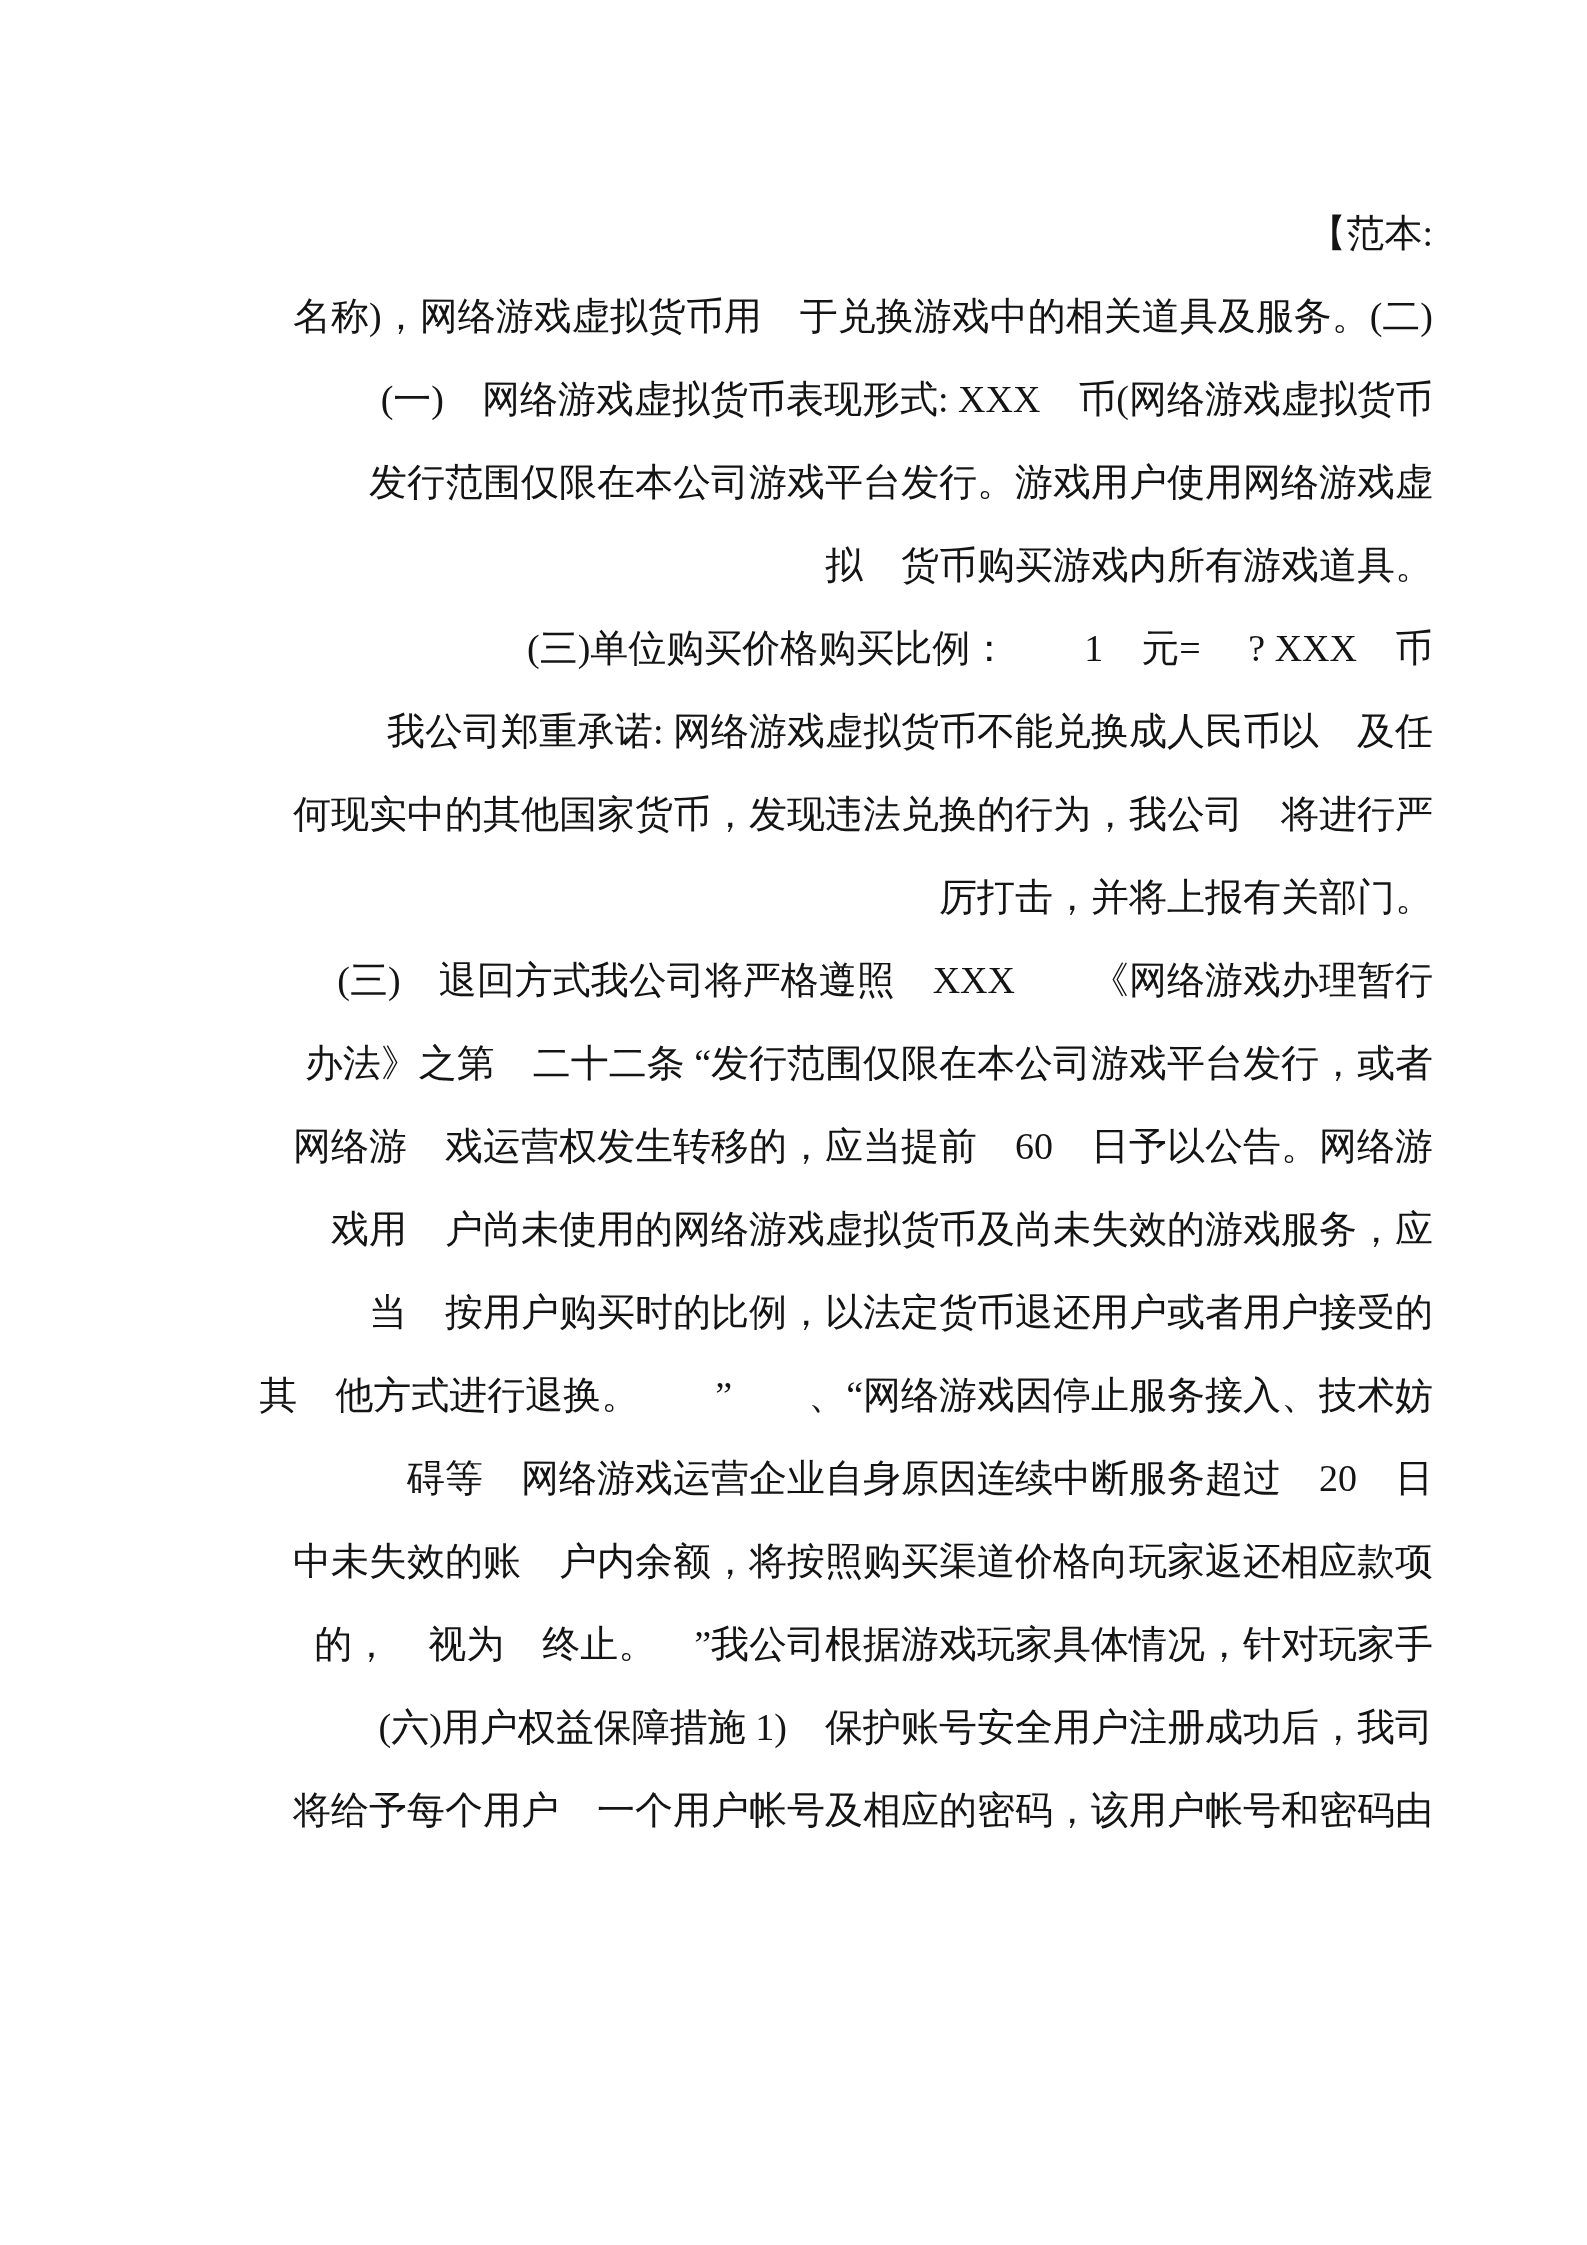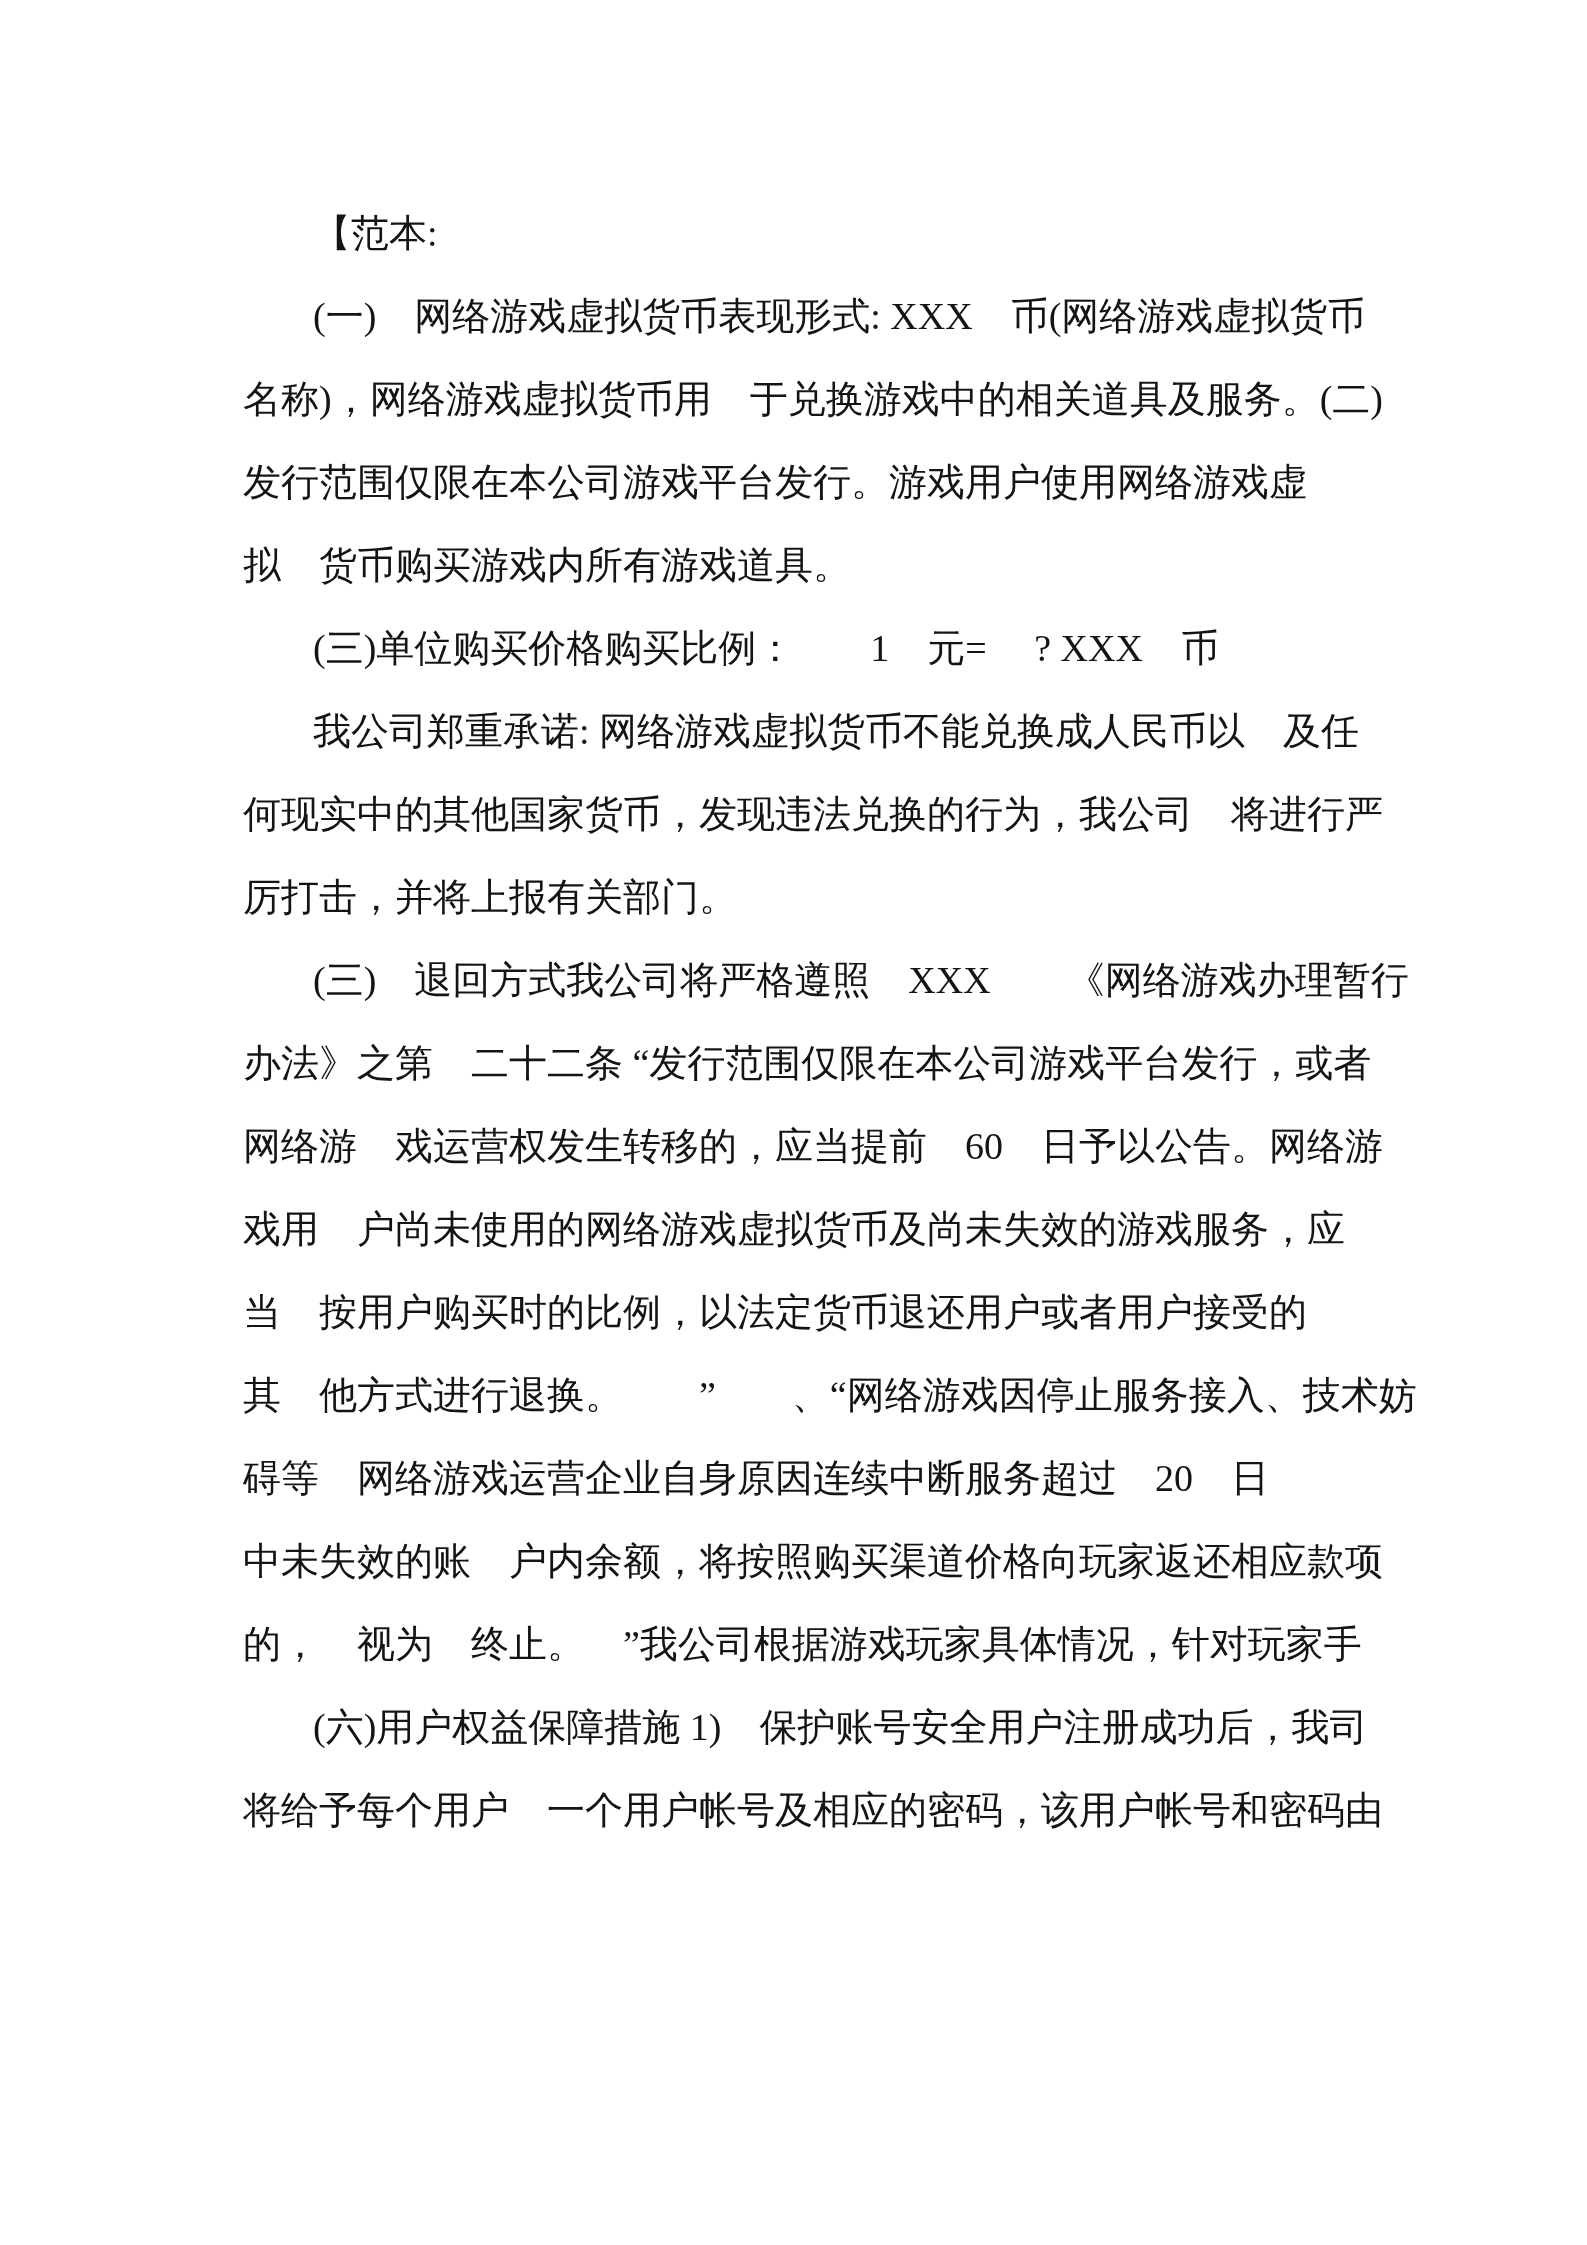--- a/index.html
+++ b/index.html
@@ -13,6 +13,7 @@
     height: 2245px;
     background: #ffffff;
     overflow: hidden;
+    text-align: right;
   }
   .doc-body {
     position: absolute;

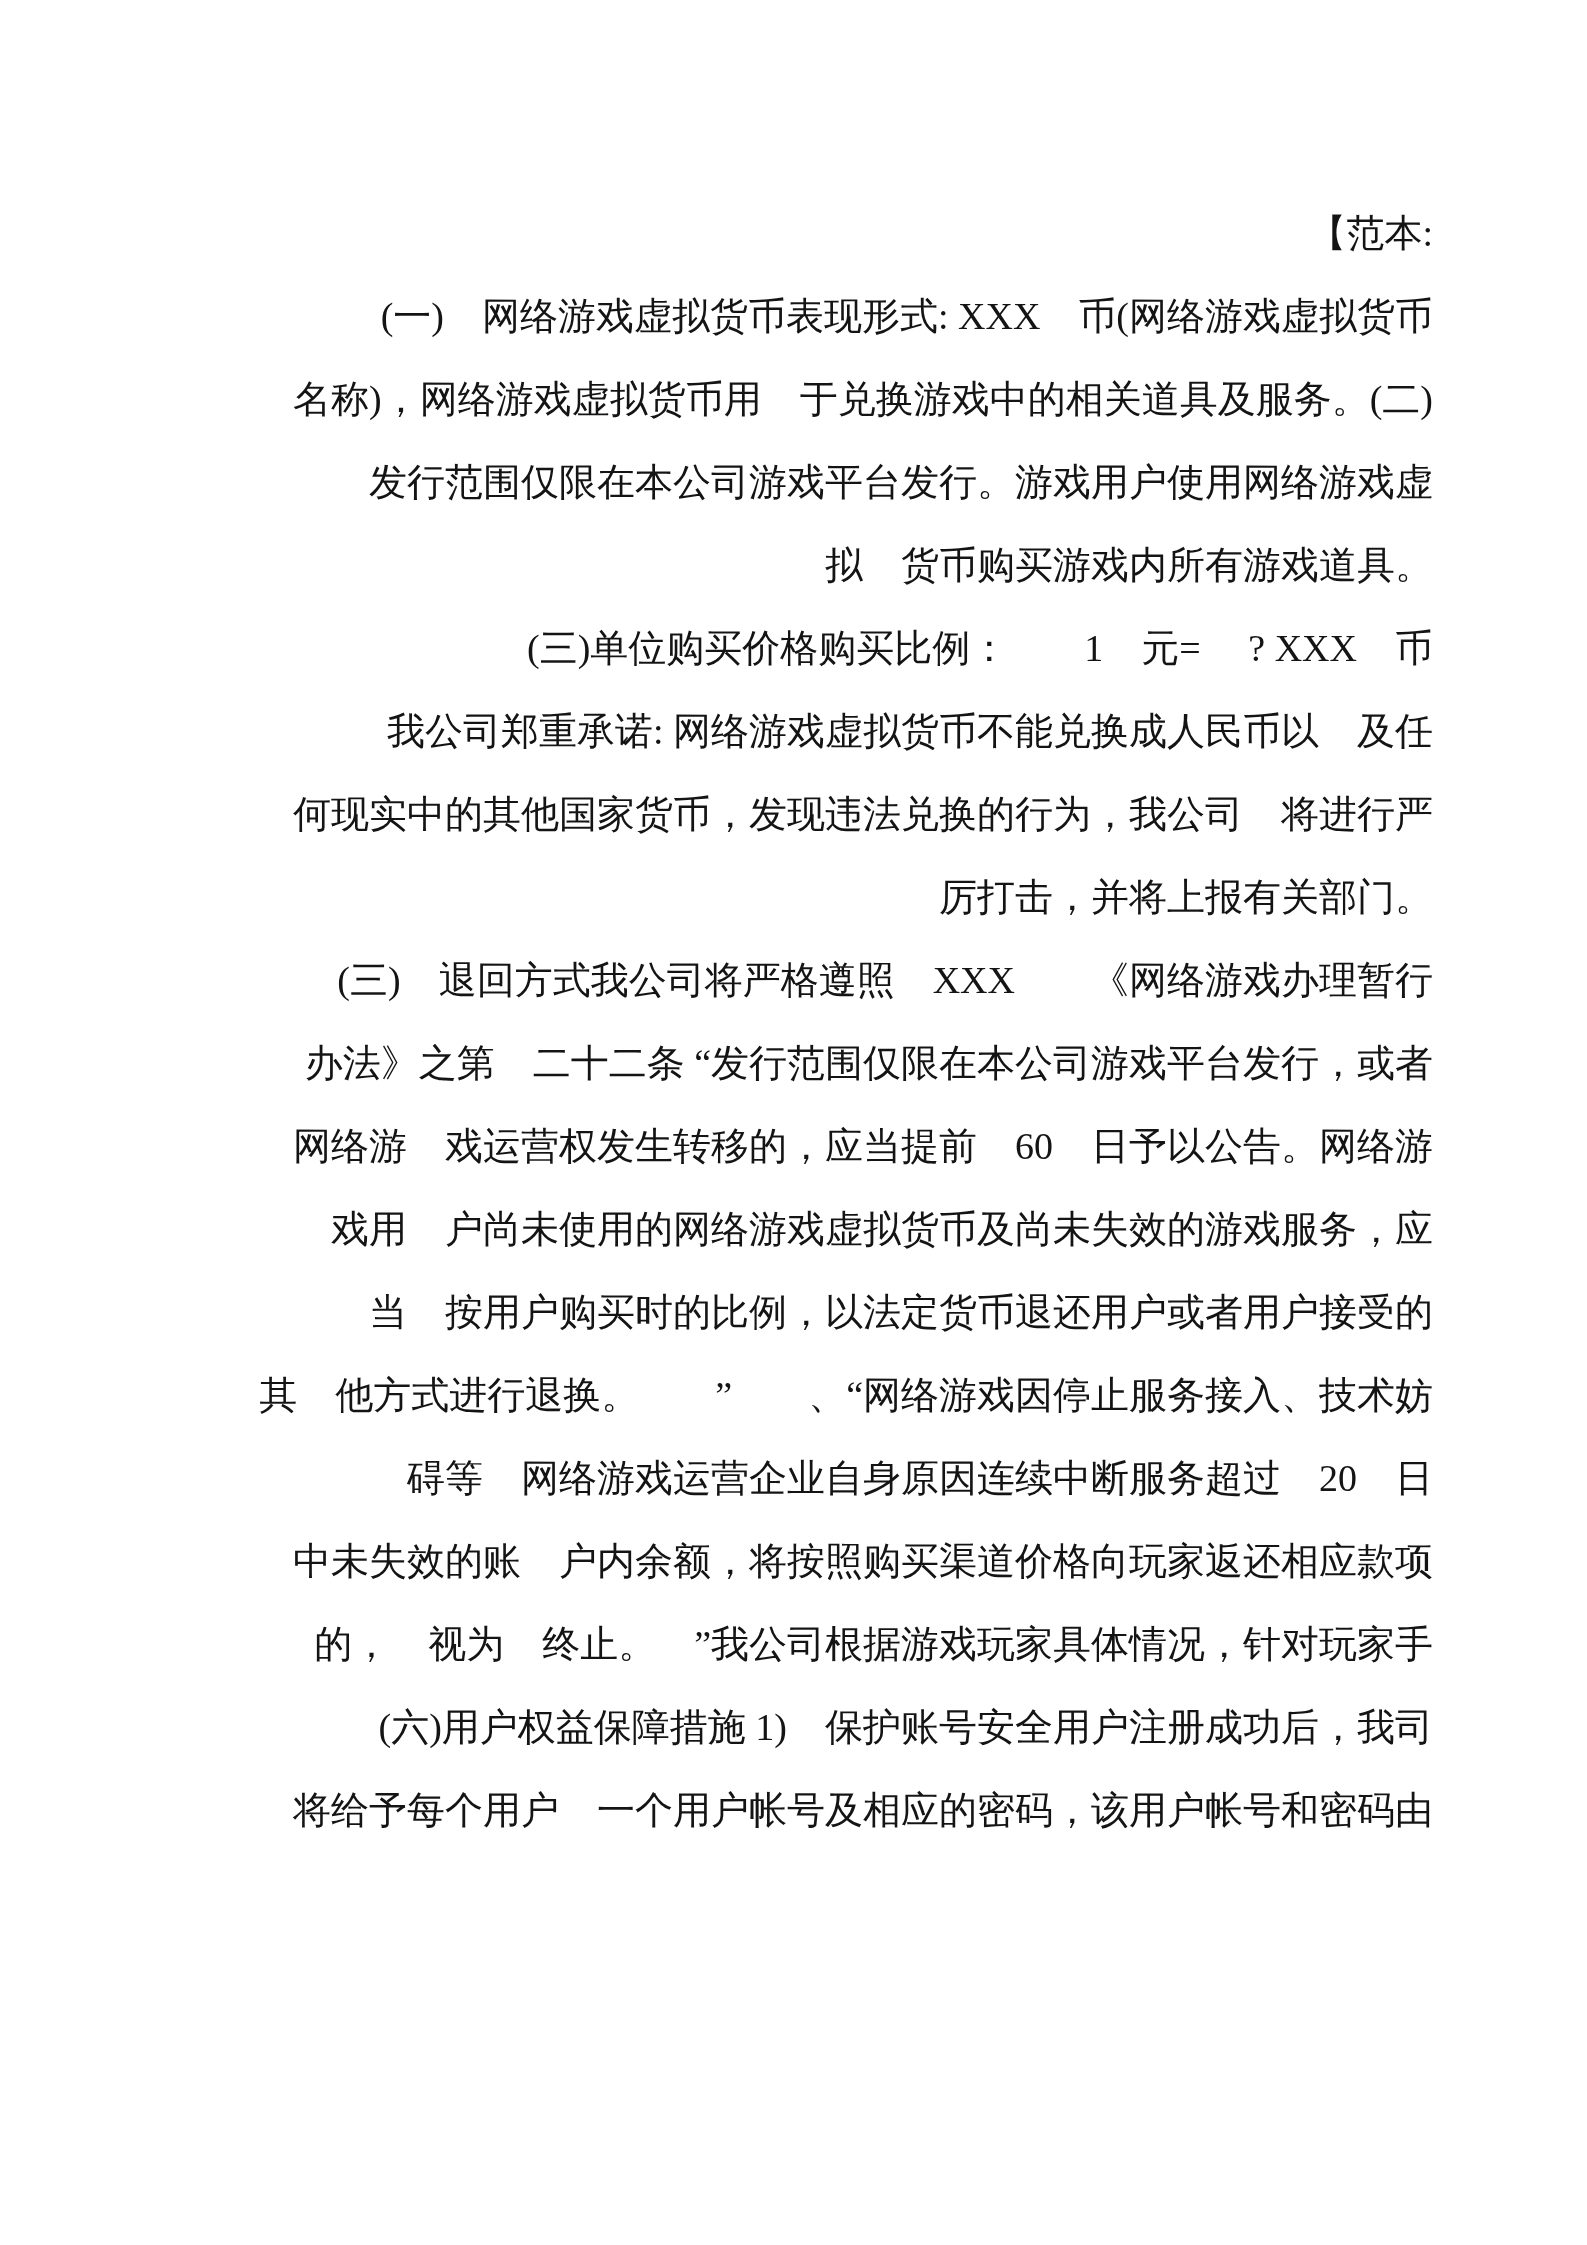--- a/index.html
+++ b/index.html
@@ -40,8 +40,8 @@
 <div class="page">
   <div class="doc-body">
     <div class="line ind">【范本:</div>
+    <div class="line">名称)，网络游戏虚拟货币用　于兑换游戏中的相关道具及服务。(二)</div>
     <div class="line ind">(一)　网络游戏虚拟货币表现形式: XXX　币(网络游戏虚拟货币</div>
-    <div class="line">名称)，网络游戏虚拟货币用　于兑换游戏中的相关道具及服务。(二)</div>
     <div class="line">发行范围仅限在本公司游戏平台发行。游戏用户使用网络游戏虚</div>
     <div class="line">拟　货币购买游戏内所有游戏道具。</div>
     <div class="line ind">(三)单位购买价格购买比例：　　1　元=　 ? XXX　币</div>

